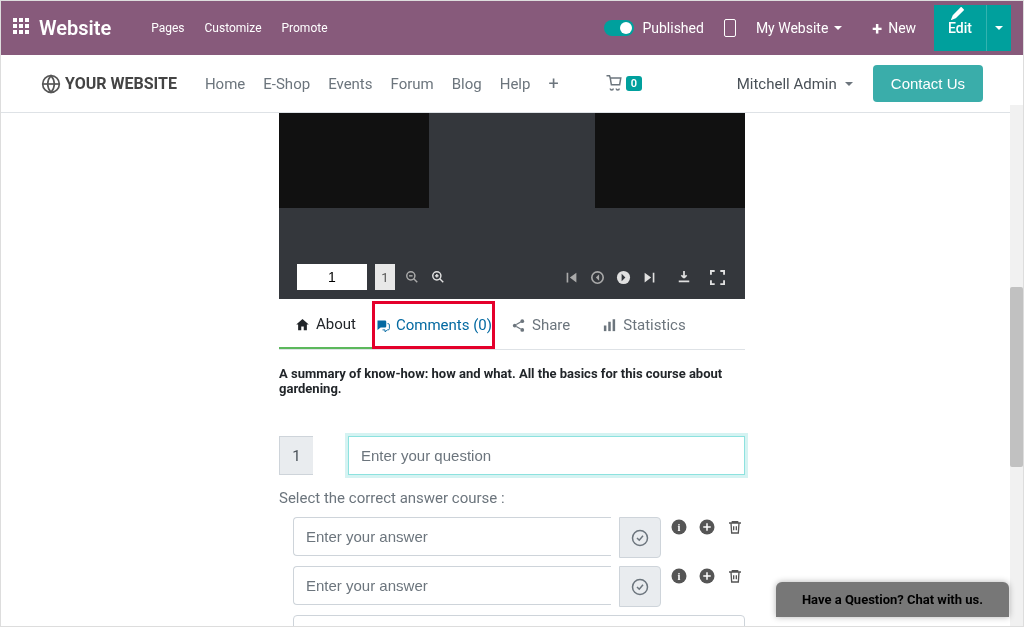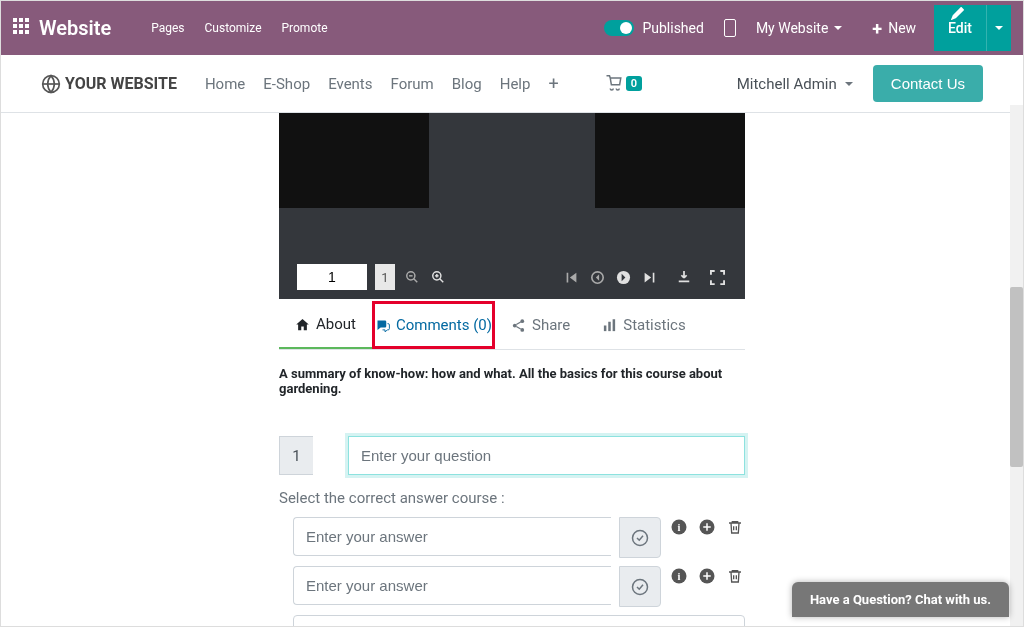--- a/index.html
+++ b/index.html
@@ -78,7 +78,7 @@
 .ans-icon { color: #555; cursor: pointer; width: 20px; height: 20px; display: flex; align-items: center; justify-content: center; }
 
 
-.chat-widget { position: absolute; right: 14px; bottom: 9px; background: #777; color: #ffffff; padding: 10px 18px; border-radius: 6px 6px 0 0; font-weight: 700; font-size: 13px; cursor: pointer; box-shadow: 0 0 6px rgba(0,0,0,0.3); }
+.chat-widget { position: absolute; right: 14px; bottom: 9px; background: #777; color: #000000; padding: 10px 26px; border-radius: 6px 6px 0 0; font-weight: 700; font-size: 13px; cursor: pointer; box-shadow: 0 0 6px rgba(0,0,0,0.3); }
 
 
 .scrollbar-track { position: absolute; right: 0; top: 104px; width: 13px; height: 523px; background: #f1f1f1; }

